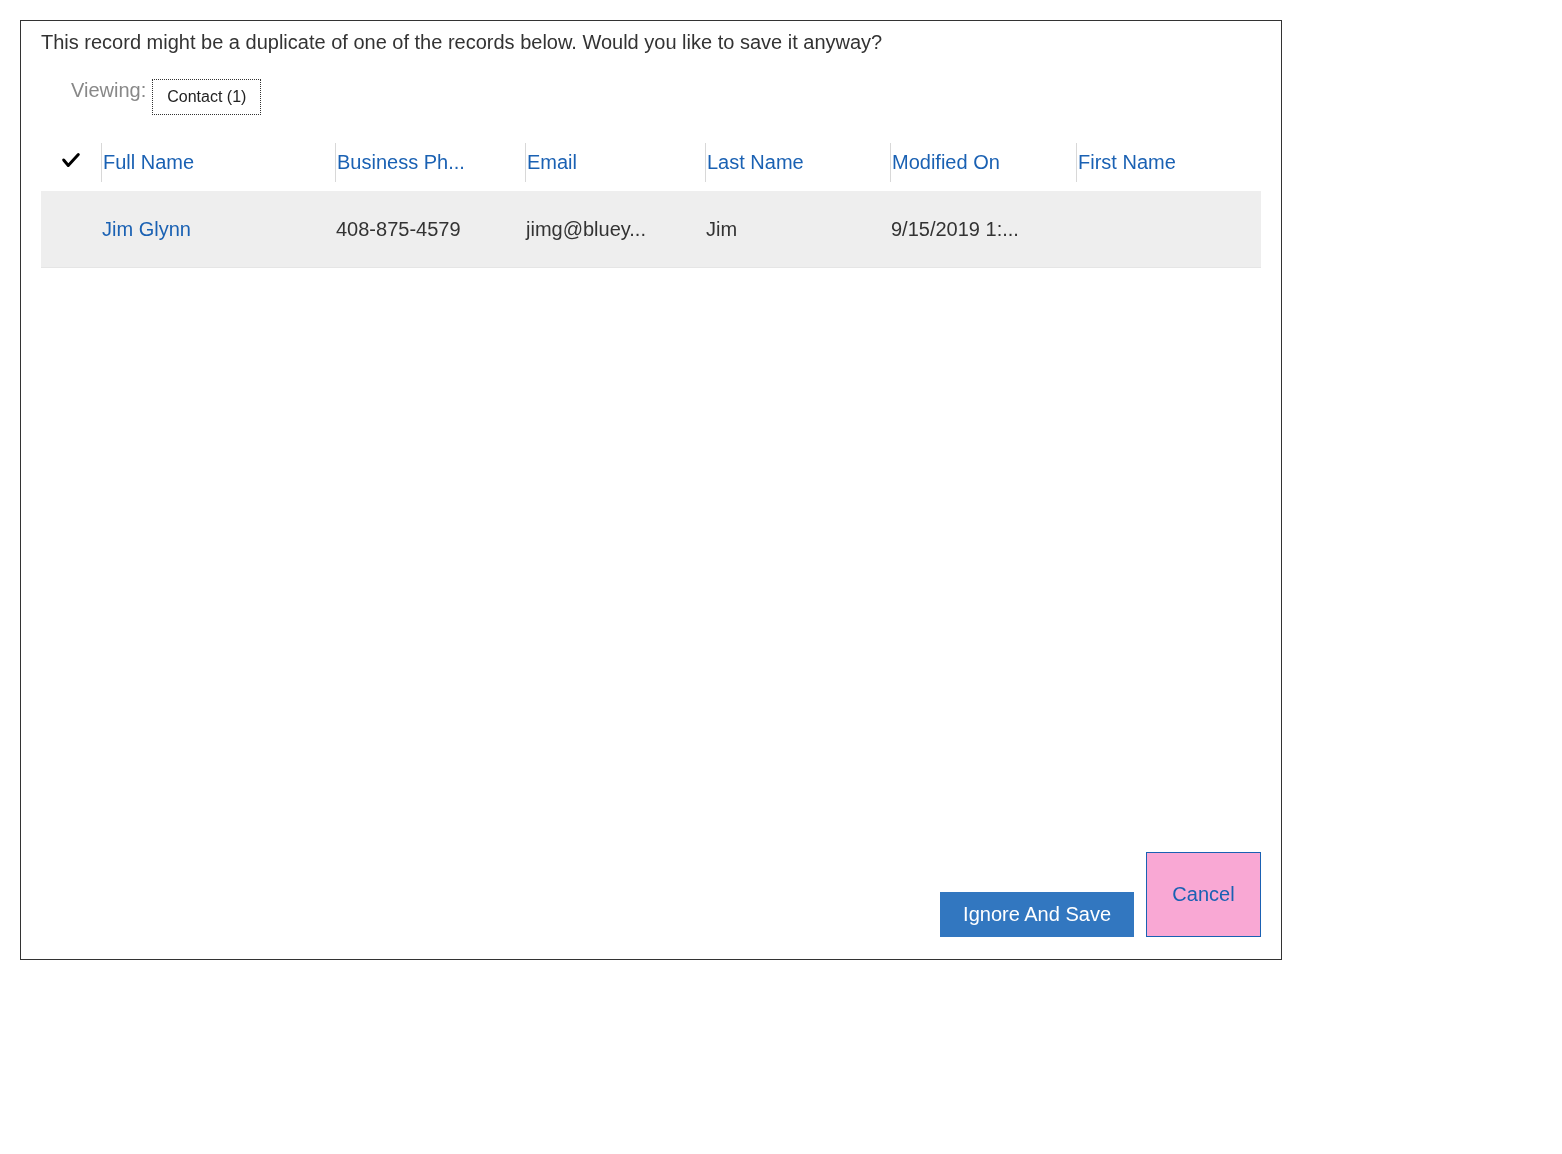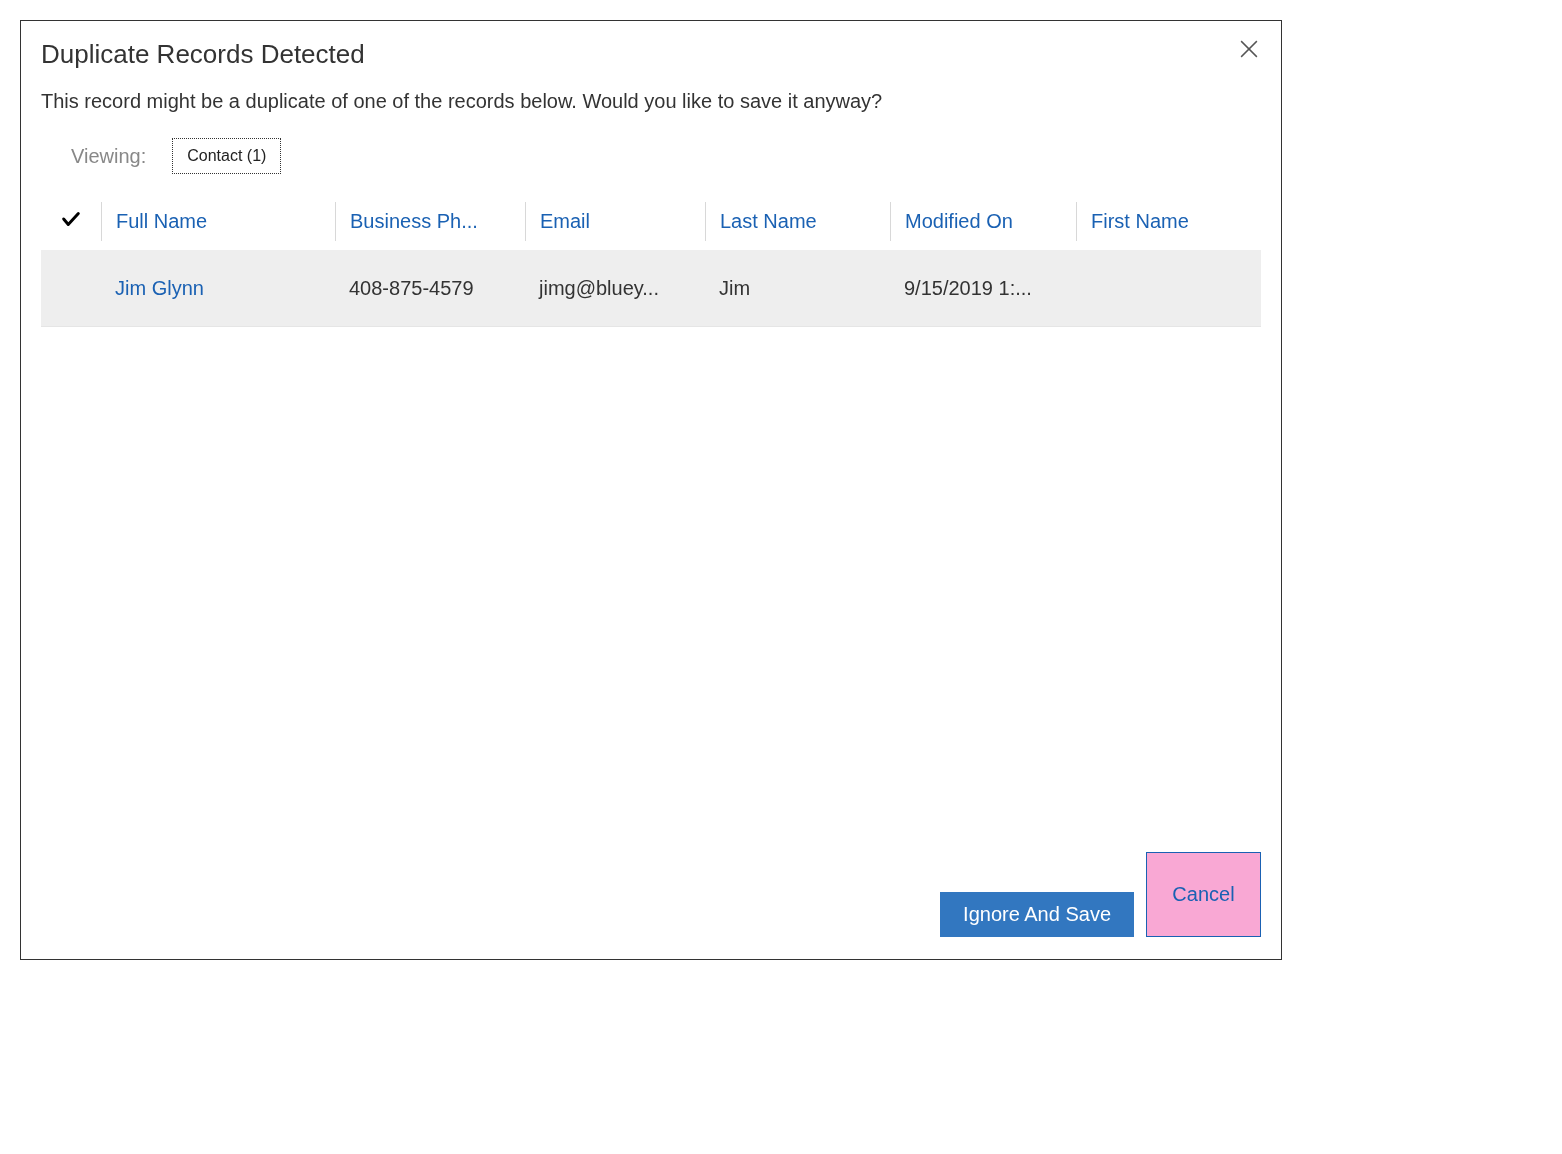--- a/index.html
+++ b/index.html
@@ -156,17 +156,6 @@
 
 <div class="dialog">
 
-  <div class="dialog-header">
-    <div class="dialog-title">Duplicate Records Detected</div>
-    <div class="close-btn">
-      <span>
-        <svg viewBox="0 0 16 16" fill="none" stroke="#555" stroke-width="1.3">
-          <line x1="1" y1="1" x2="15" y2="15"></line>
-          <line x1="15" y1="1" x2="1" y2="15"></line>
-        </svg>
-      </span>
-    </div>
-  </div>
 
   <div class="dialog-subtitle">This record might be a duplicate of one of the records below. Would you like to save it anyway?</div>
 

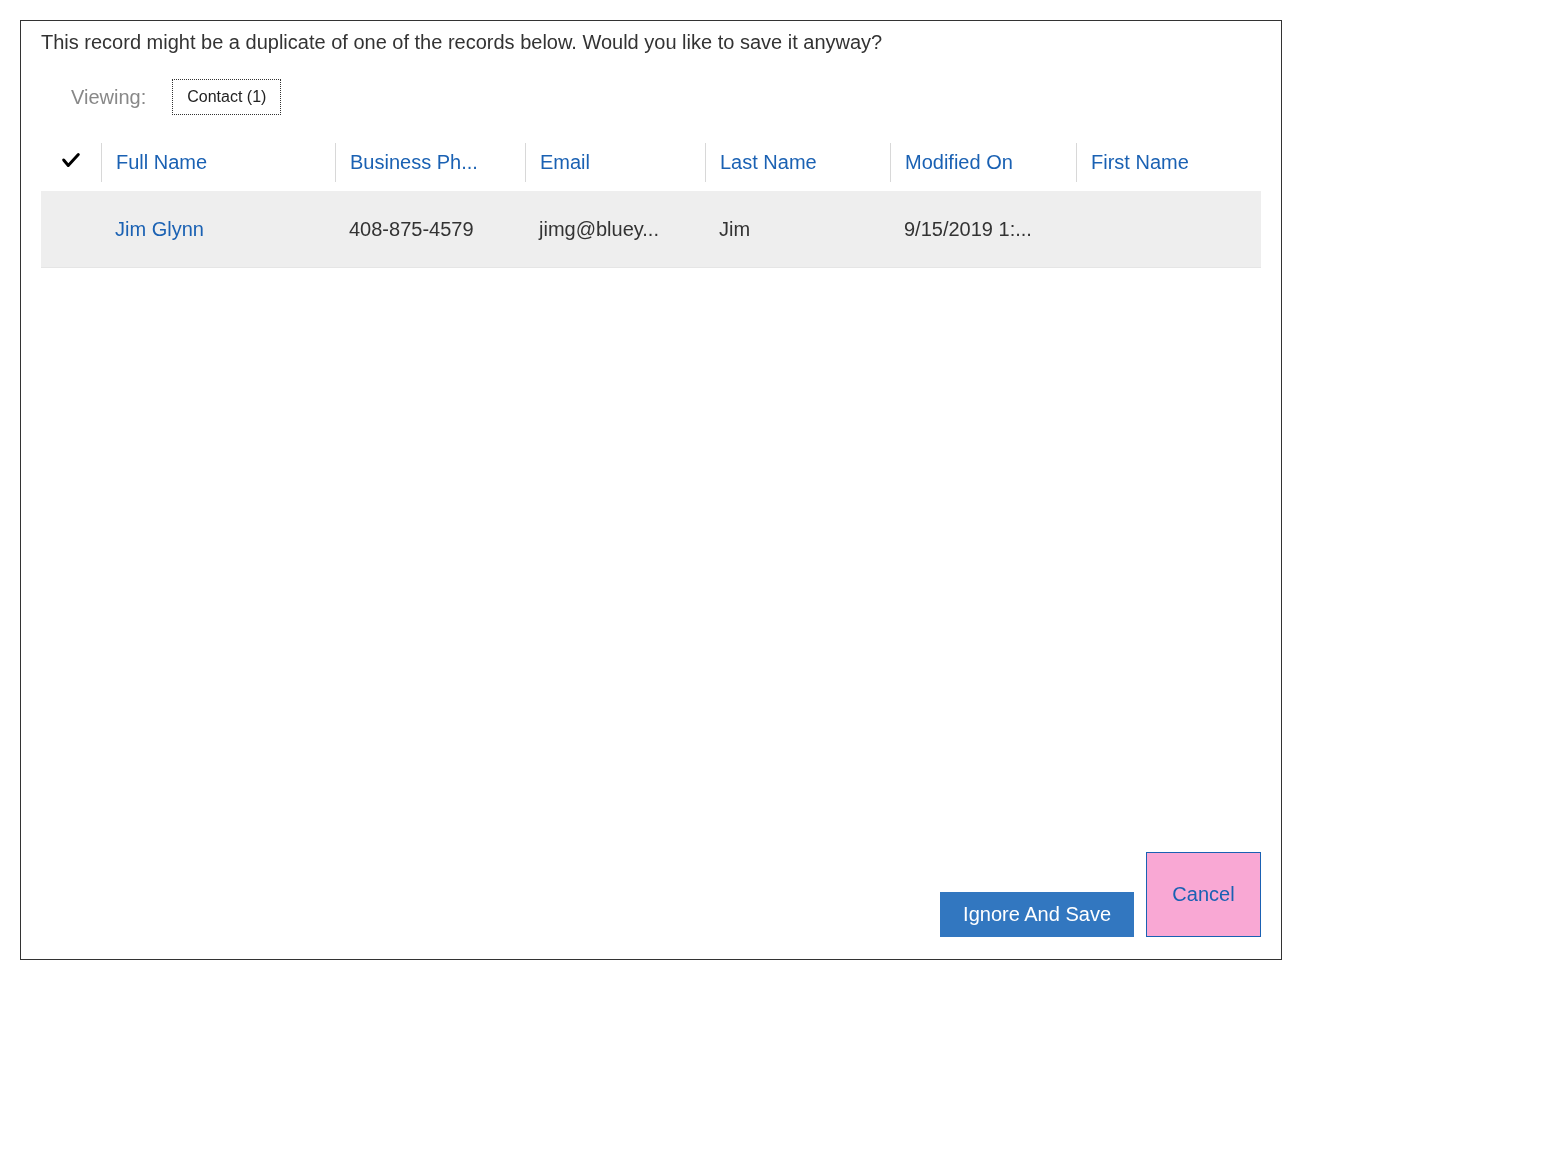--- a/index.html
+++ b/index.html
@@ -52,8 +52,7 @@
     .viewing-row {
       padding: 0 20px 0 50px;
       display: flex;
-      align-items: center;
-      gap: 26px;
+      gap: 6px;
     }
     .viewing-label {
       font-size: 20px;

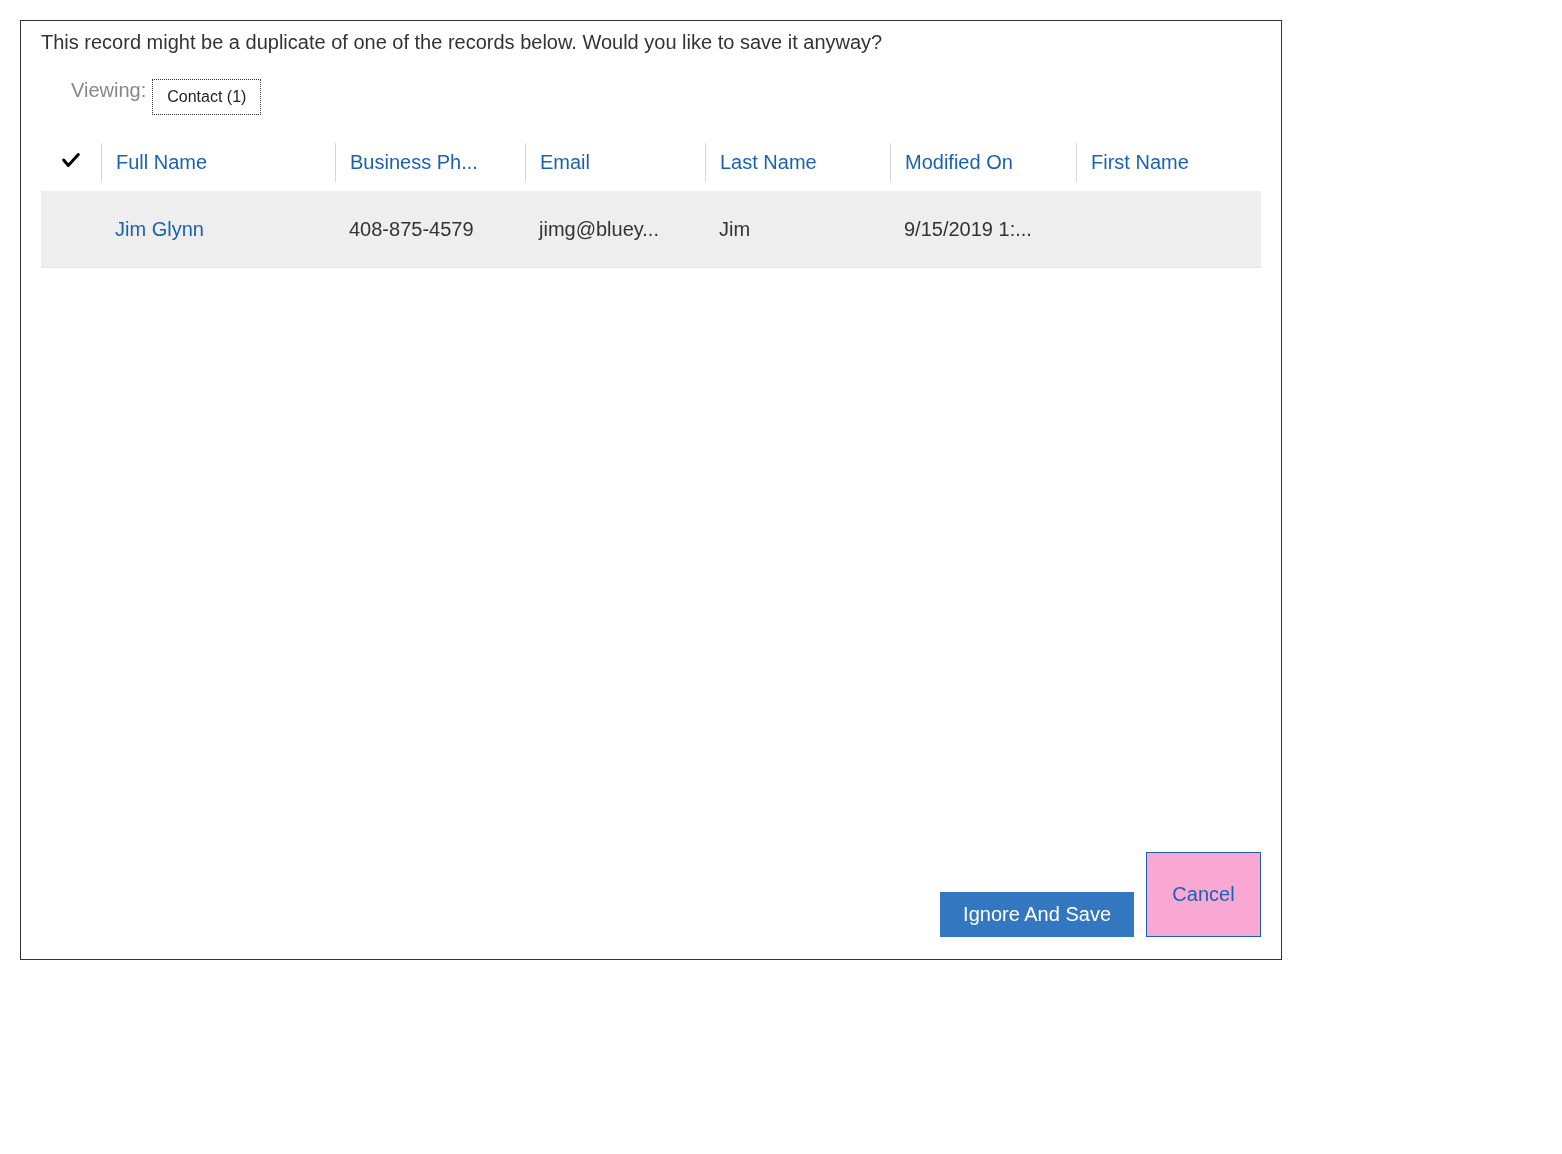--- a/index.html
+++ b/index.html
@@ -80,7 +80,7 @@
       padding: 6px 0;
     }
     .col {
-      padding: 8px 14px;
+      padding: 8px 1px;
       font-size: 20px;
       white-space: nowrap;
       overflow: hidden;

